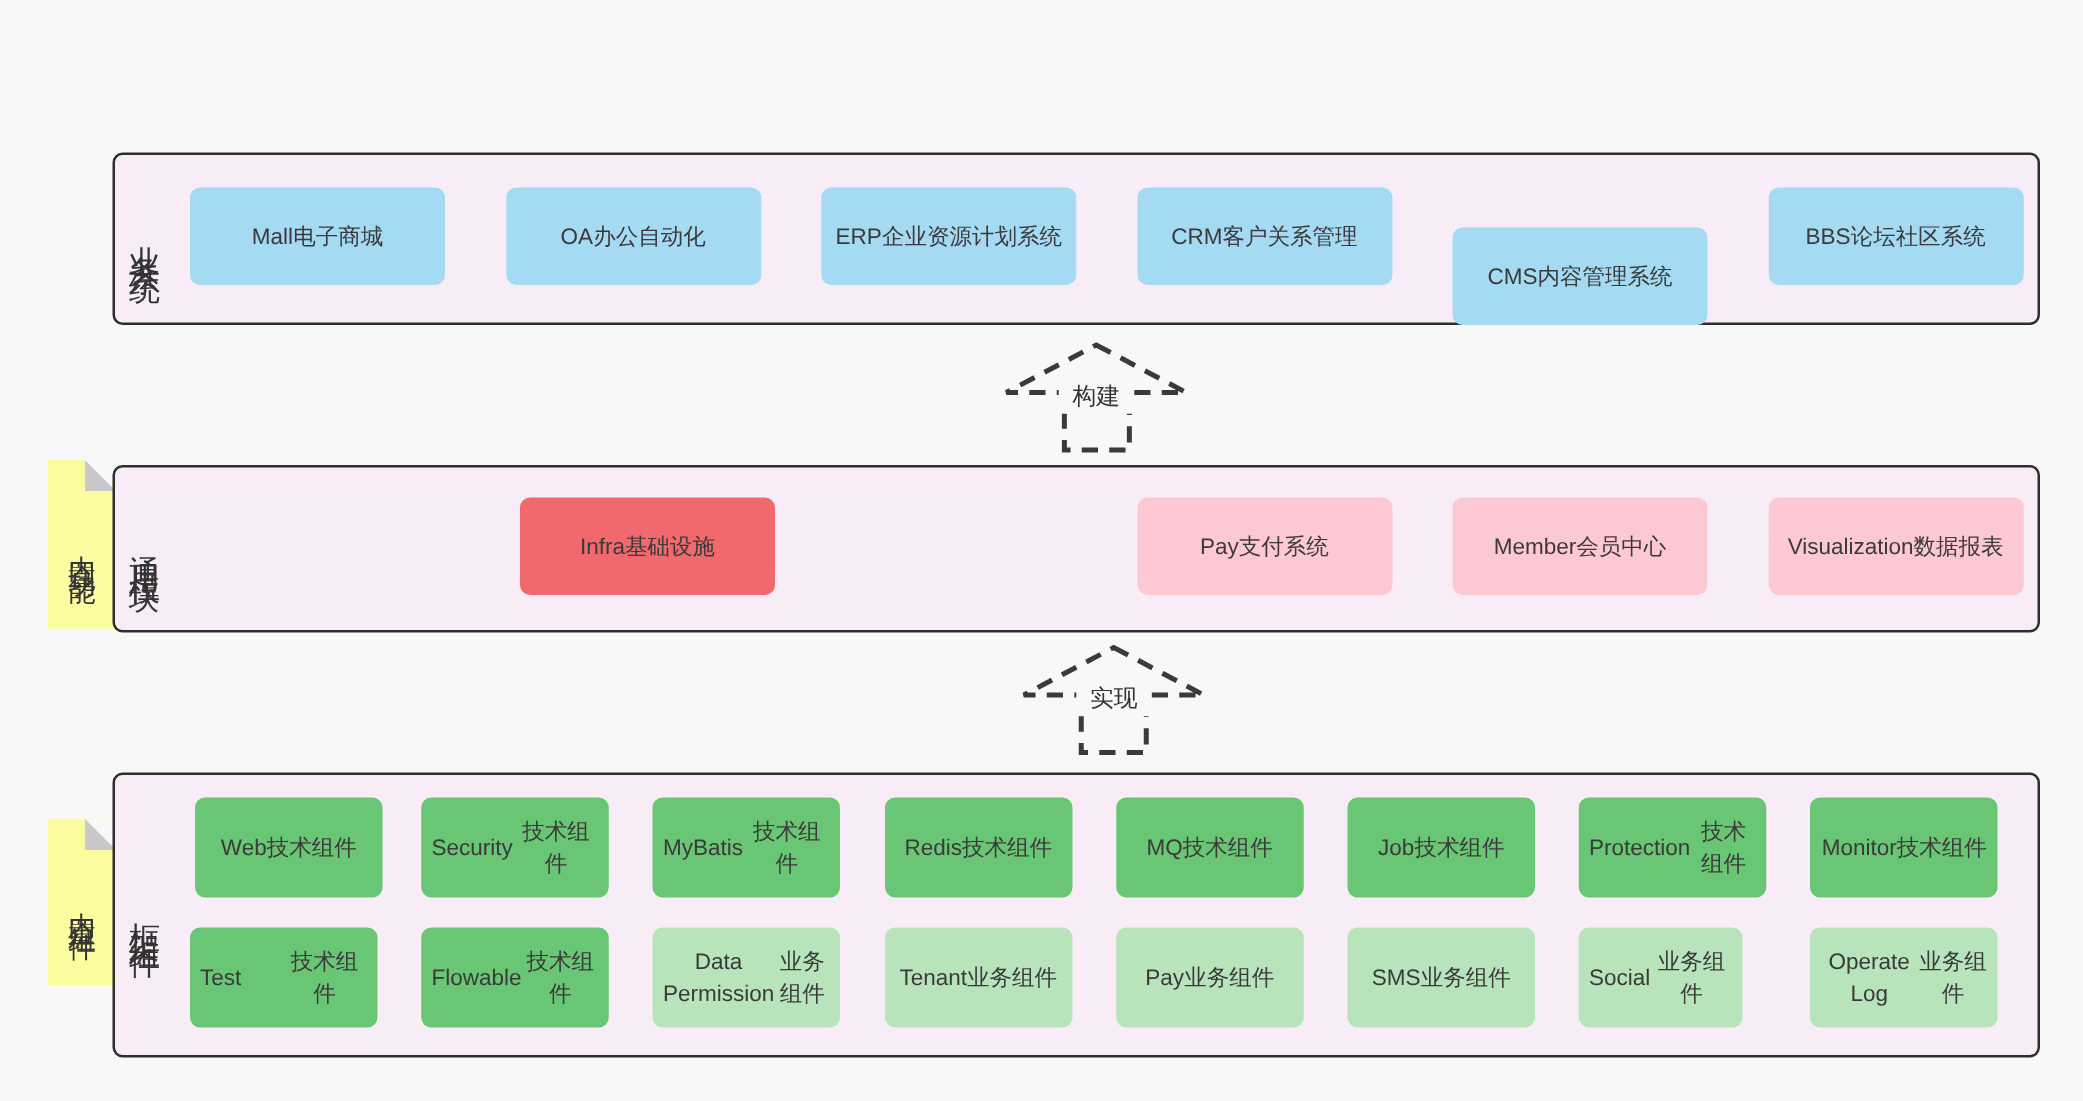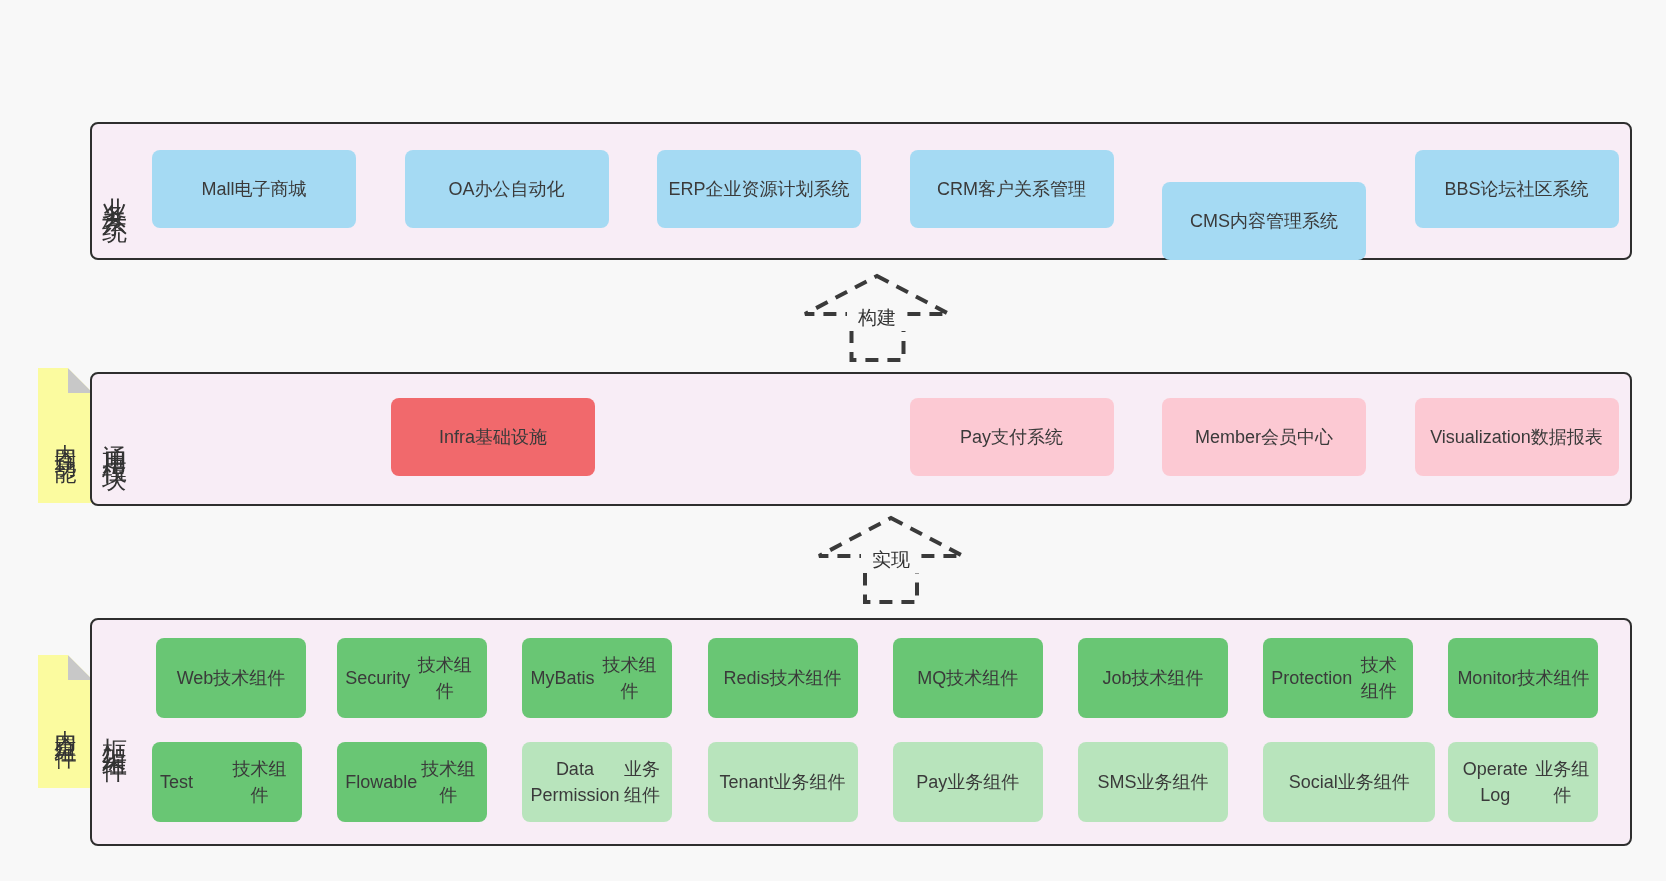--- a/index.html
+++ b/index.html
@@ -126,7 +126,7 @@
   </div>
   <section class="band" id="band-modules">
     <div class="v-label">通用模块</div>
-      <div class="box tone-red" style="left: 299px; top: 24px; width: 204px; min-height: 78px;">
+      <div class="box tone-red" style="left: 324px; top: 24px; width: 204px; min-height: 78px;">
         <div class="box-name">Infra</div>
         <div class="box-desc">基础设施</div>
       </div>

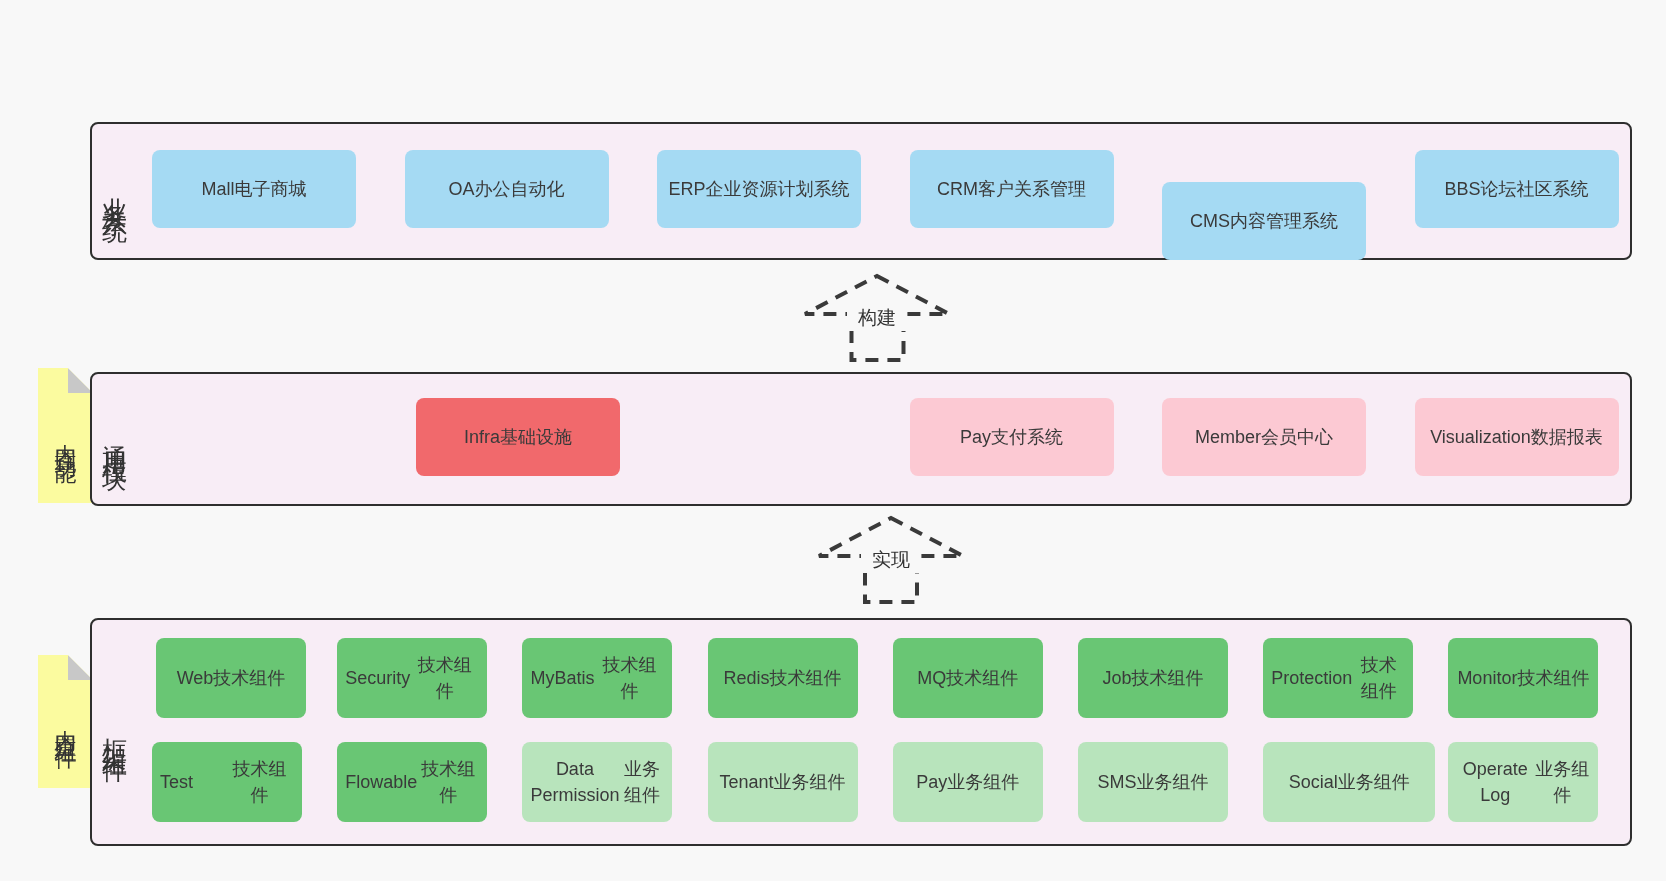--- a/index.html
+++ b/index.html
@@ -212,7 +212,7 @@
         <div class="box-name">SMS</div>
         <div class="box-desc">业务组件</div>
       </div>
-      <div class="box tone-light_green" style="left: 1171.2px; top: 122px; width: 172px; min-height: 80px;">
+      <div class="box tone-light_green" style="left: 1171.2px; top: 122px; width: 131px; min-height: 80px;">
         <div class="box-name">Social</div>
         <div class="box-desc">业务组件</div>
       </div>

